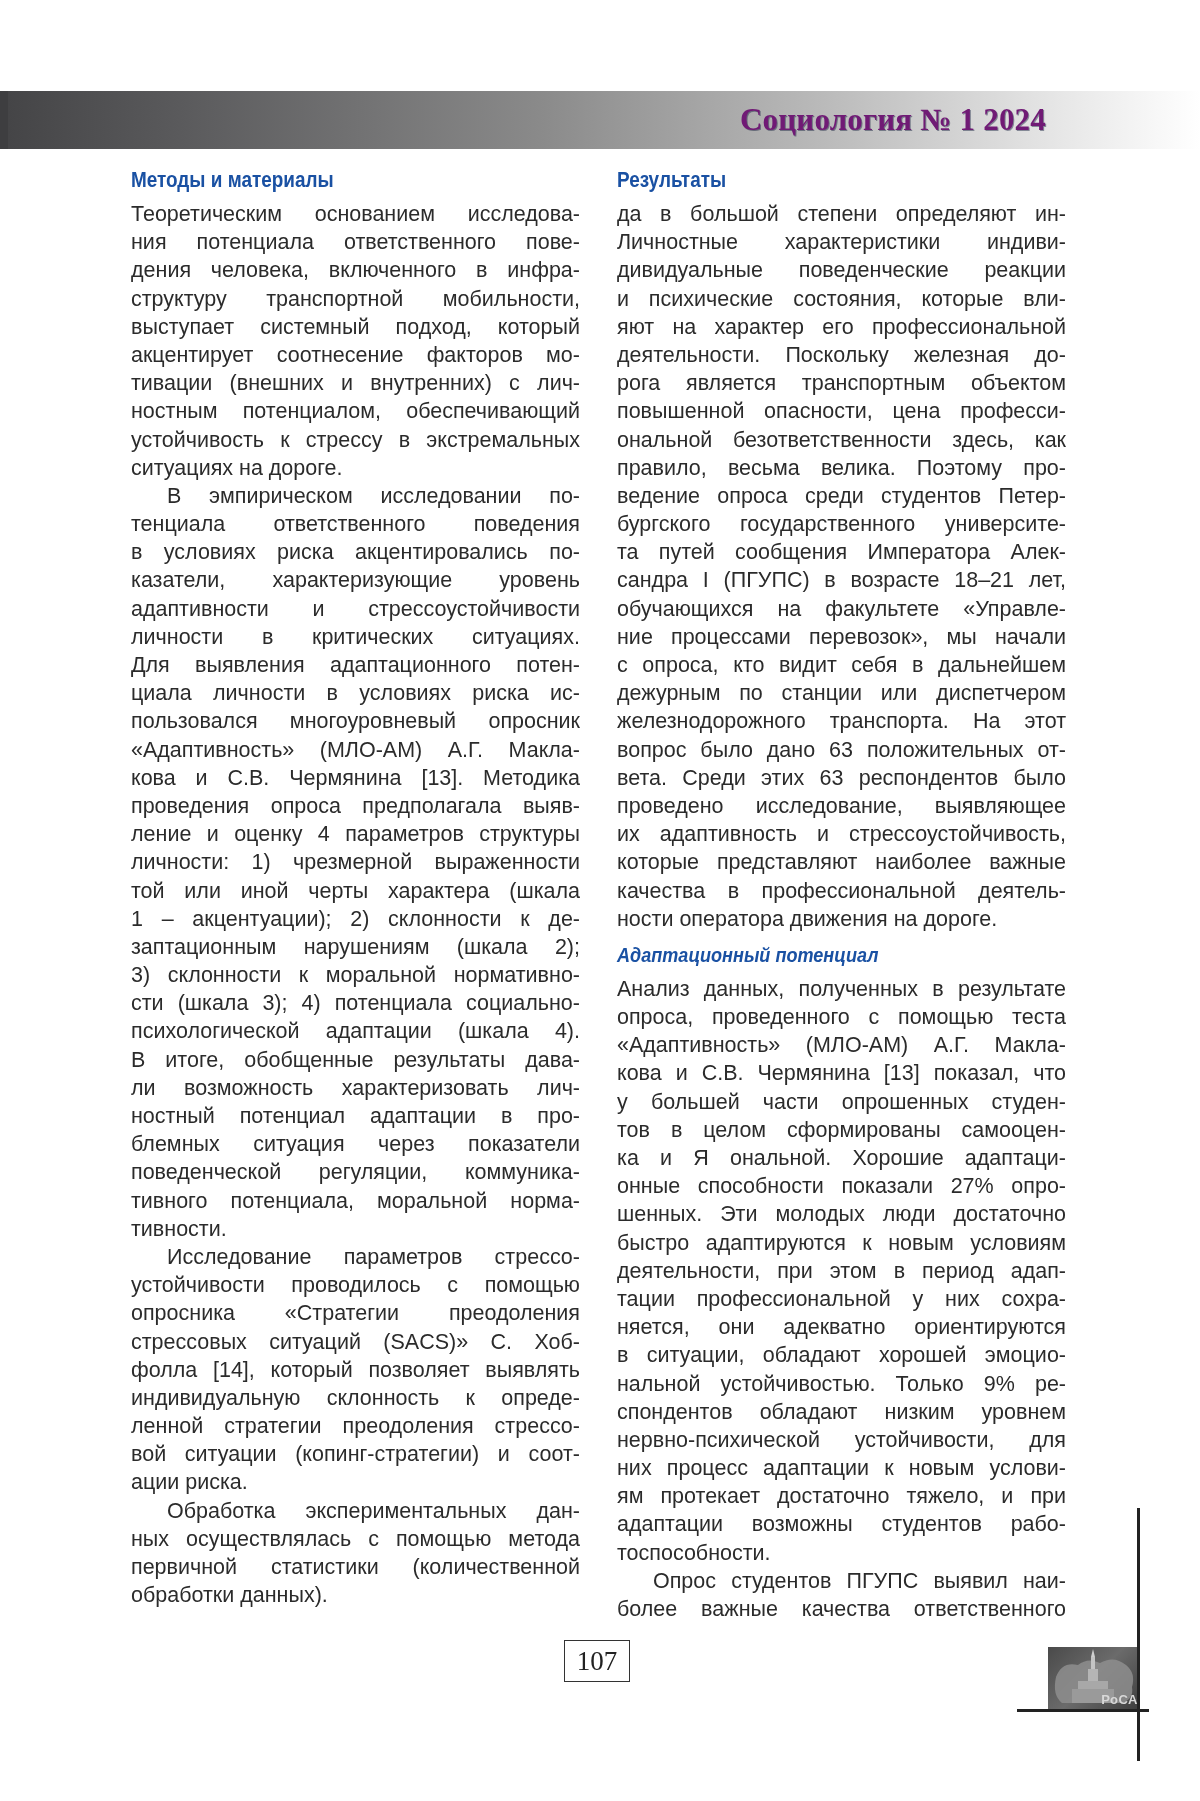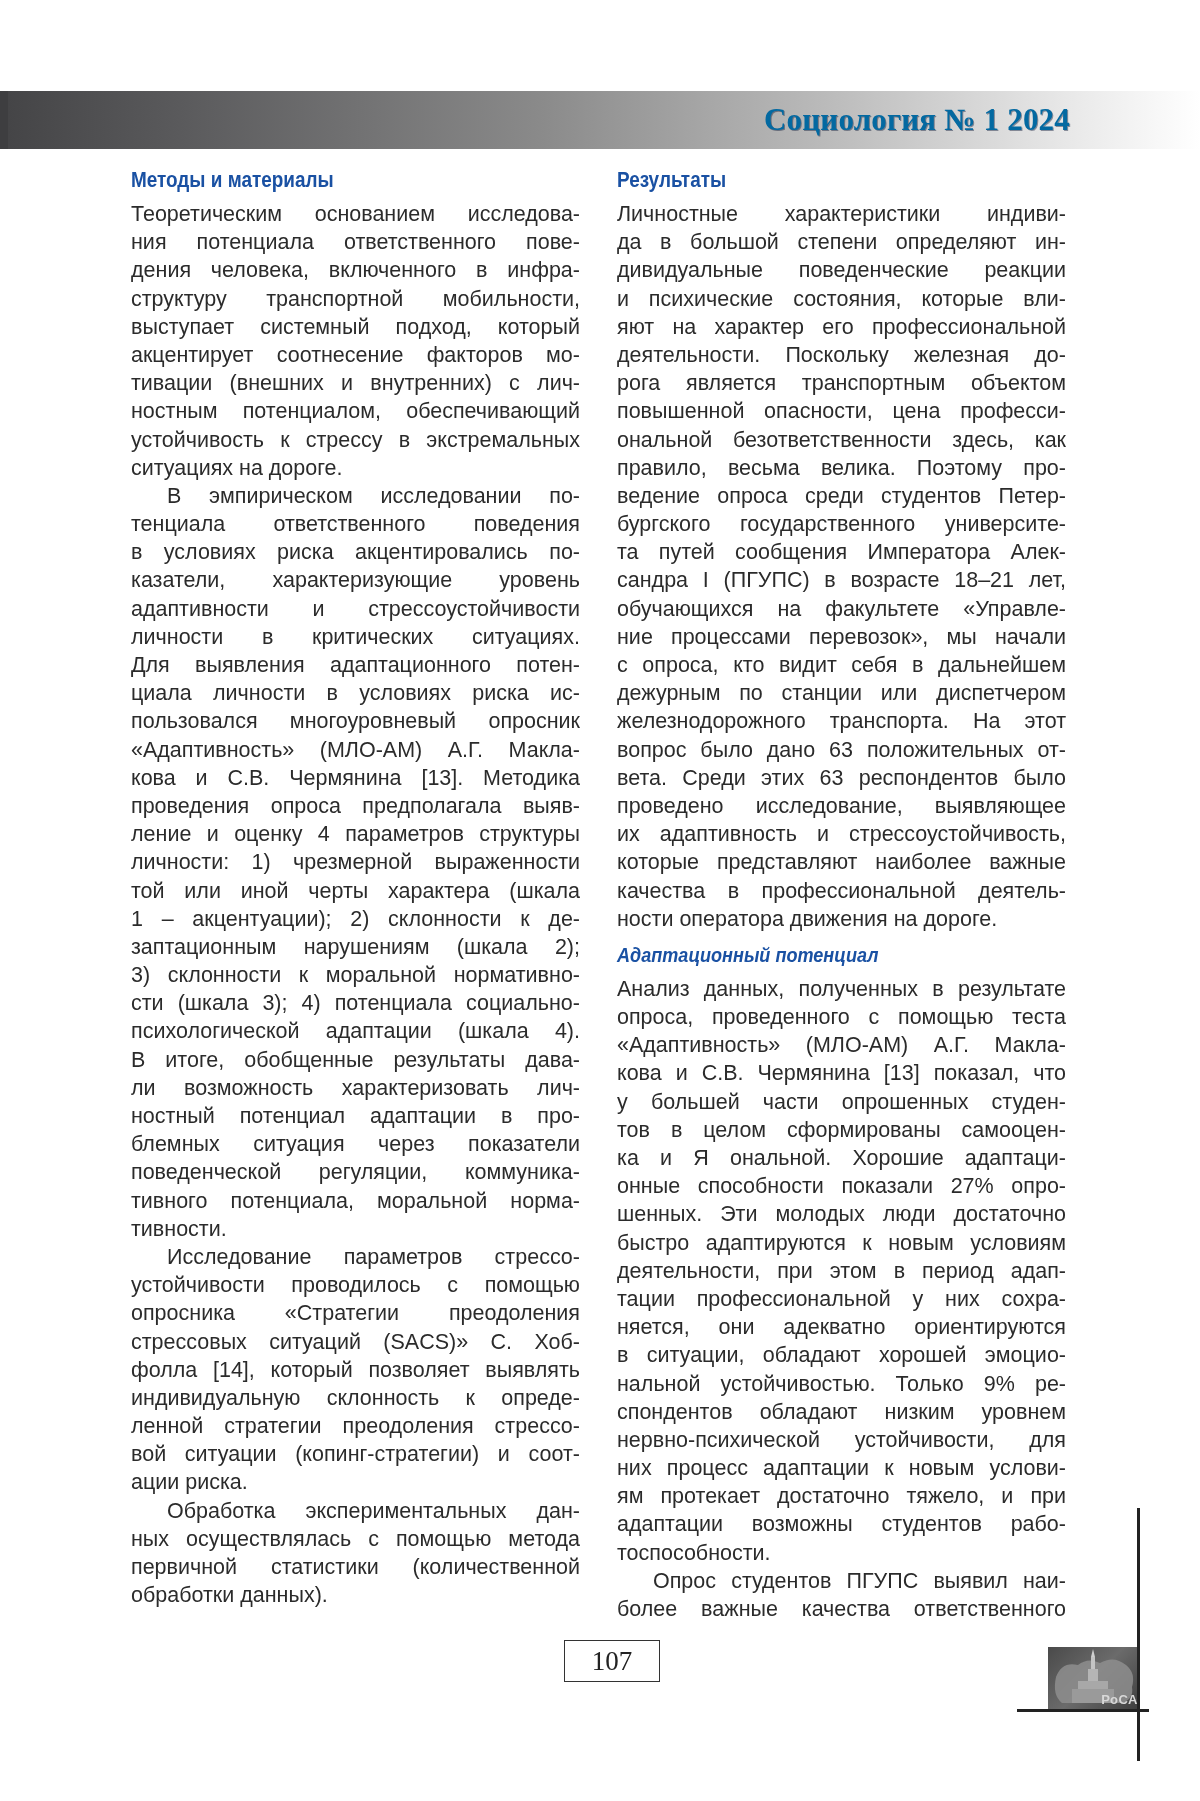--- a/index.html
+++ b/index.html
@@ -13,9 +13,9 @@
     content: ""; position: absolute; left: 0; top: 0; width: 8px; height: 100%; background: #3e3e40;
   }
   .journal-title {
-    position: absolute; left: 764px; top: 100px; height: 40px; line-height: 40px;
+    position: absolute; left: 740px; top: 100px; height: 40px; line-height: 40px;
     font-family: "Liberation Serif", "DejaVu Serif", serif; font-weight: bold; font-size: 31px;
-    color: #0369a1; letter-spacing: 0.2px; white-space: nowrap;
+    color: #701a75; letter-spacing: 0.2px; white-space: nowrap;
     text-shadow: 1px 1px 0 rgba(20,30,60,0.45);
   }
   .column { position: absolute; top: 164px; width: 449px; }

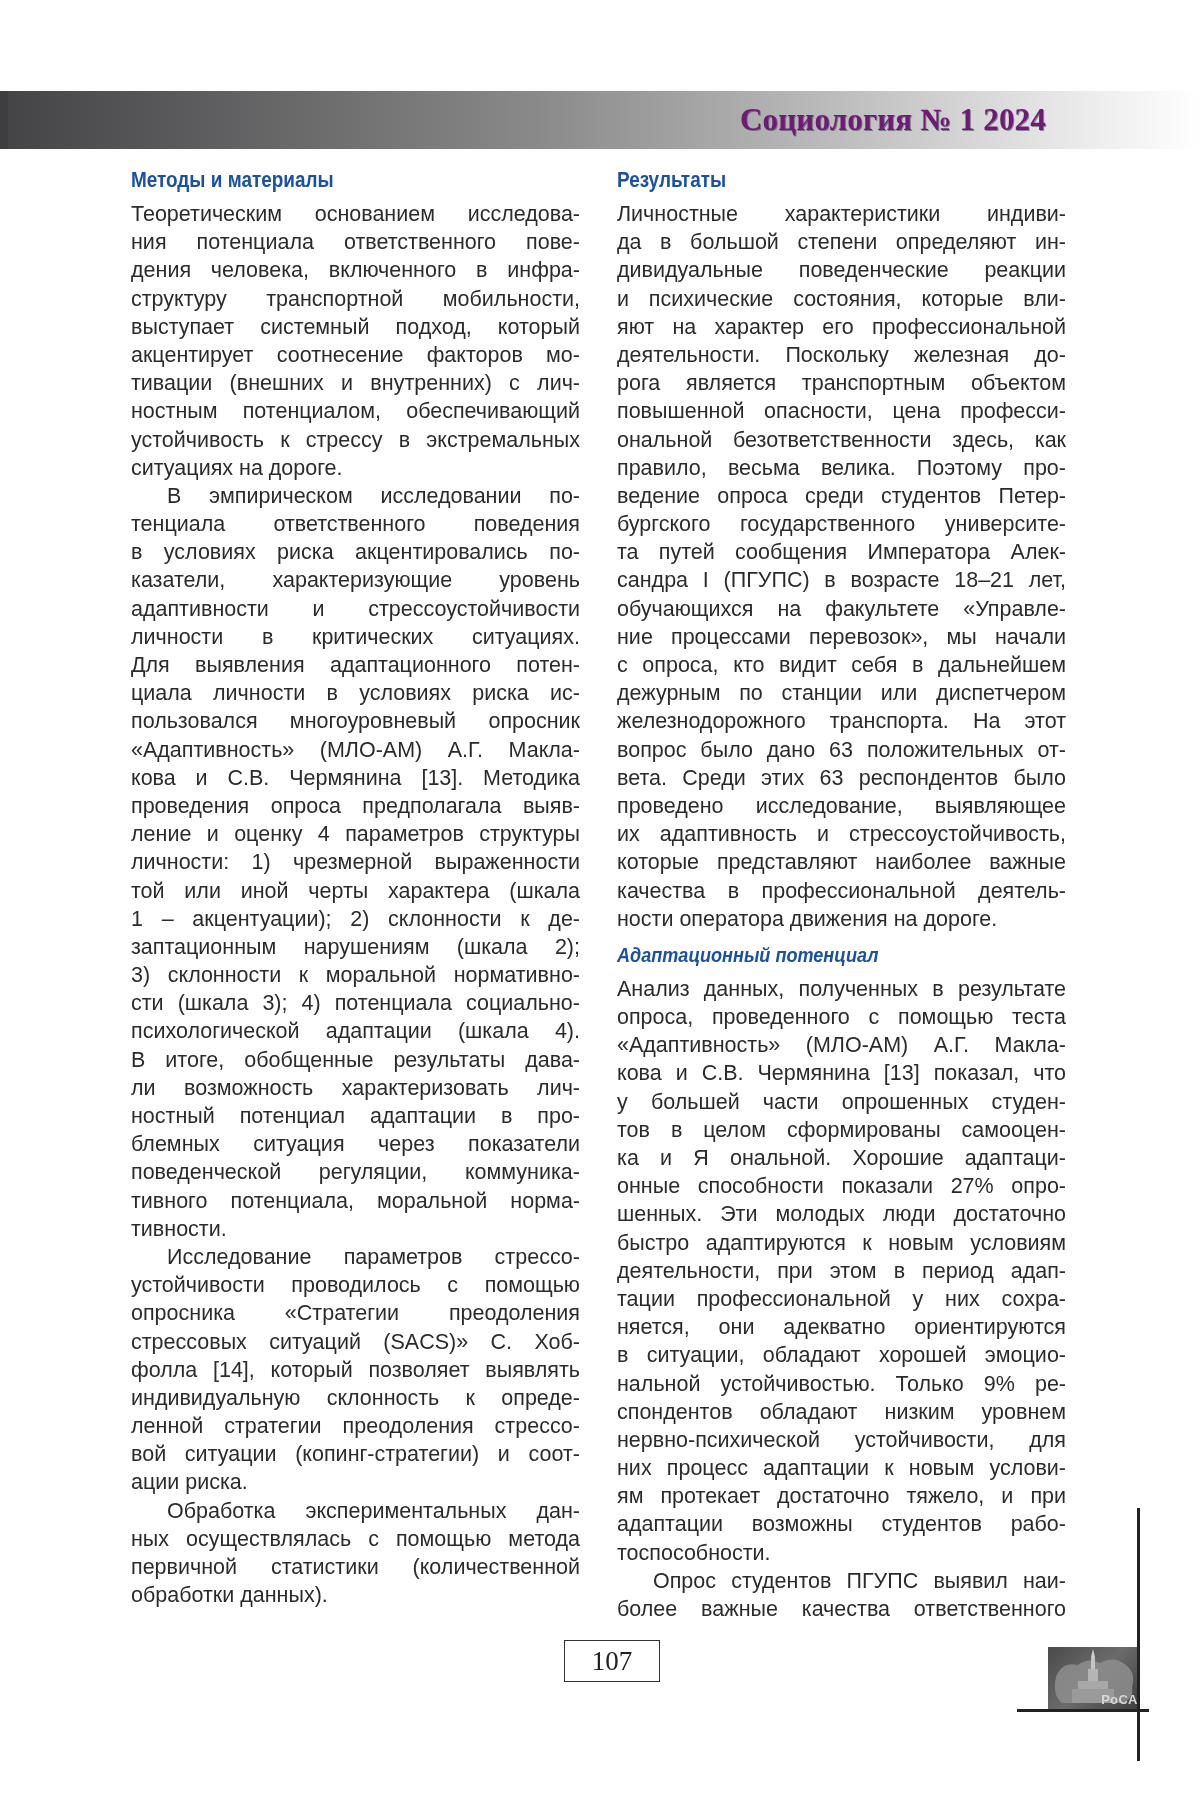--- a/index.html
+++ b/index.html
@@ -120,8 +120,8 @@
 <div class="column col-right">
   <div class="section-heading">Результаты</div>
   <div id="right-lines-a">
+      <div class="line">да в большой степени определяют ин-</div>
       <div class="line">Личностные характеристики индиви-</div>
-      <div class="line">да в большой степени определяют ин-</div>
       <div class="line">дивидуальные поведенческие реакции</div>
       <div class="line">и психические состояния, которые вли-</div>
       <div class="line">яют на характер его профессиональной</div>

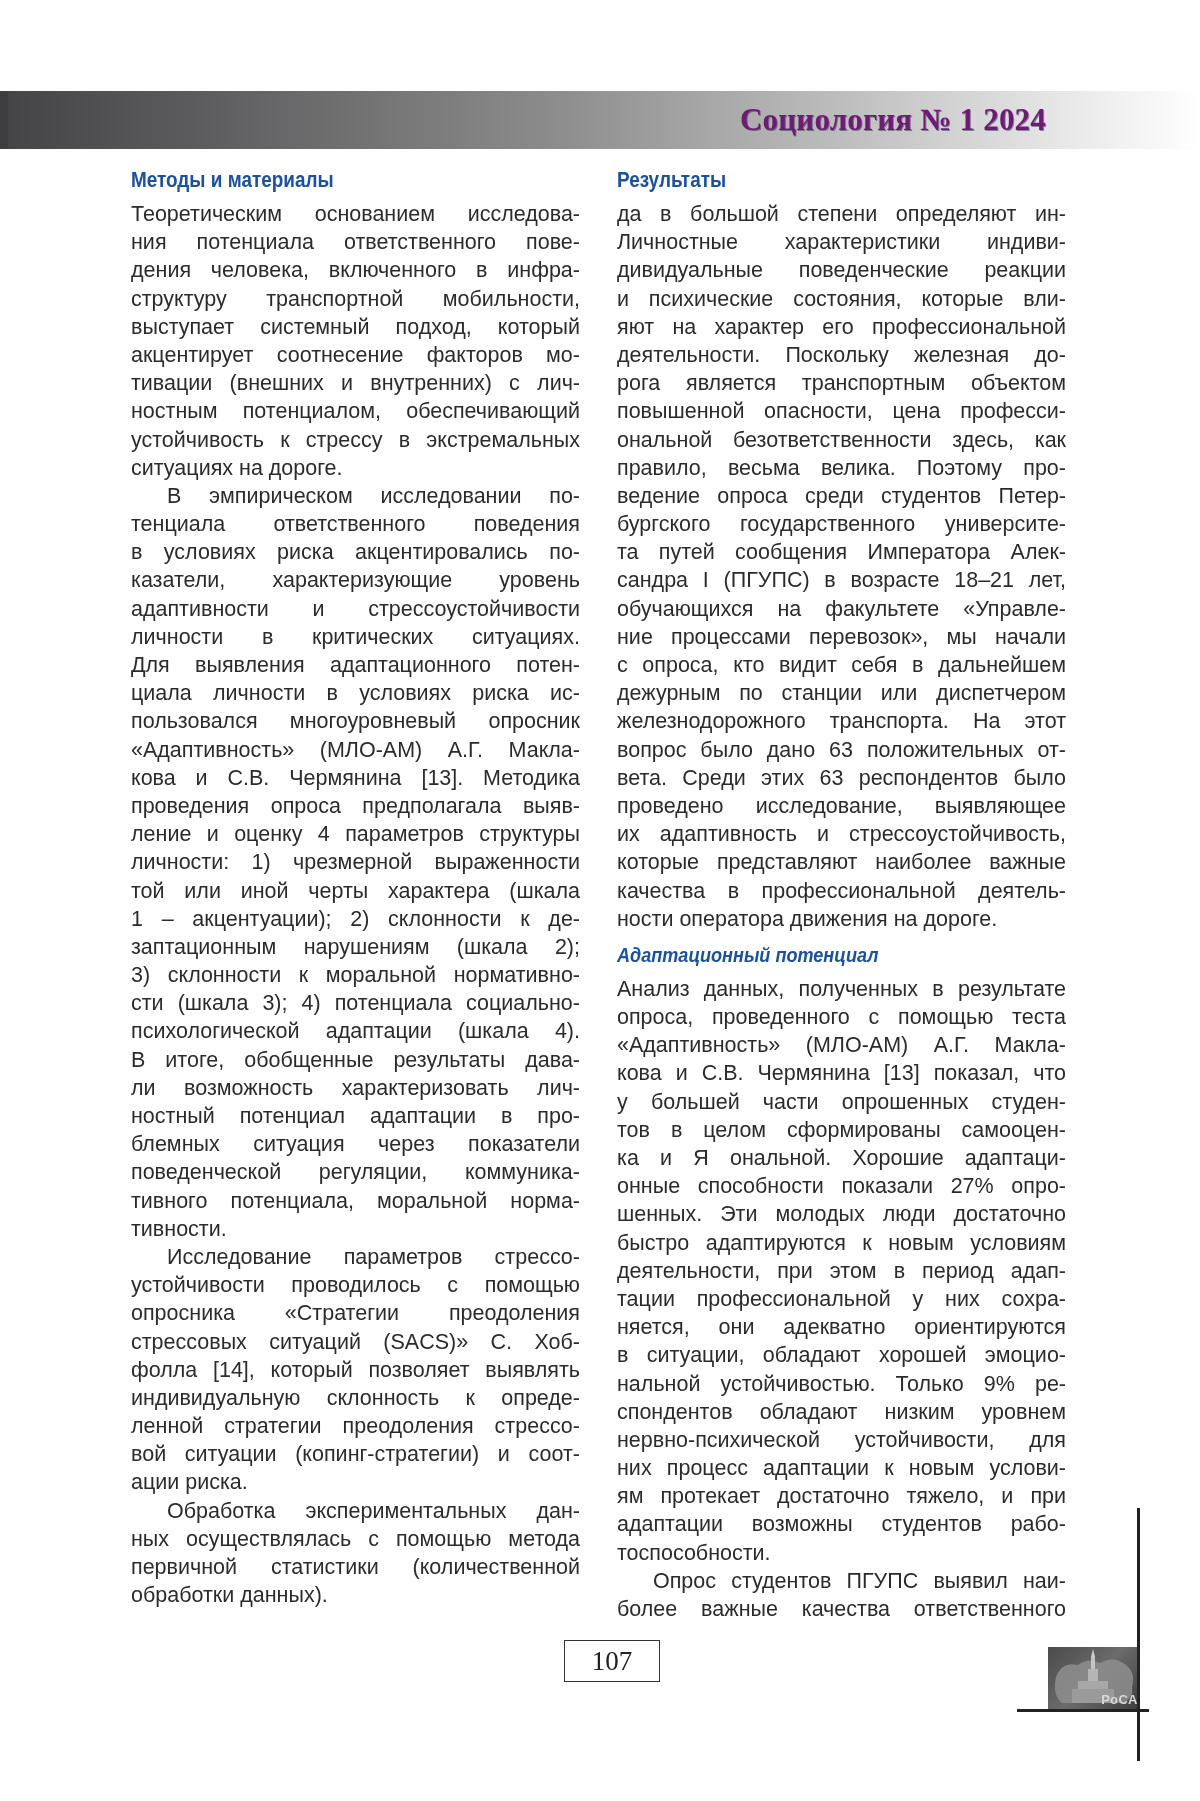--- a/index.html
+++ b/index.html
@@ -37,7 +37,7 @@
   .line.last { text-align-last: left; }
   .line.indent { padding-left: 36px; }
   .page-number-box {
-    position: absolute; left: 564px; top: 1640px; width: 96px; height: 42px;
+    position: absolute; left: 564px; top: 1640px; width: 66px; height: 42px;
     border: 1.5px solid #333; box-sizing: border-box;
     font-family: "Liberation Serif", serif; font-size: 27px; line-height: 40px; text-align: center; color: #222;
   }

